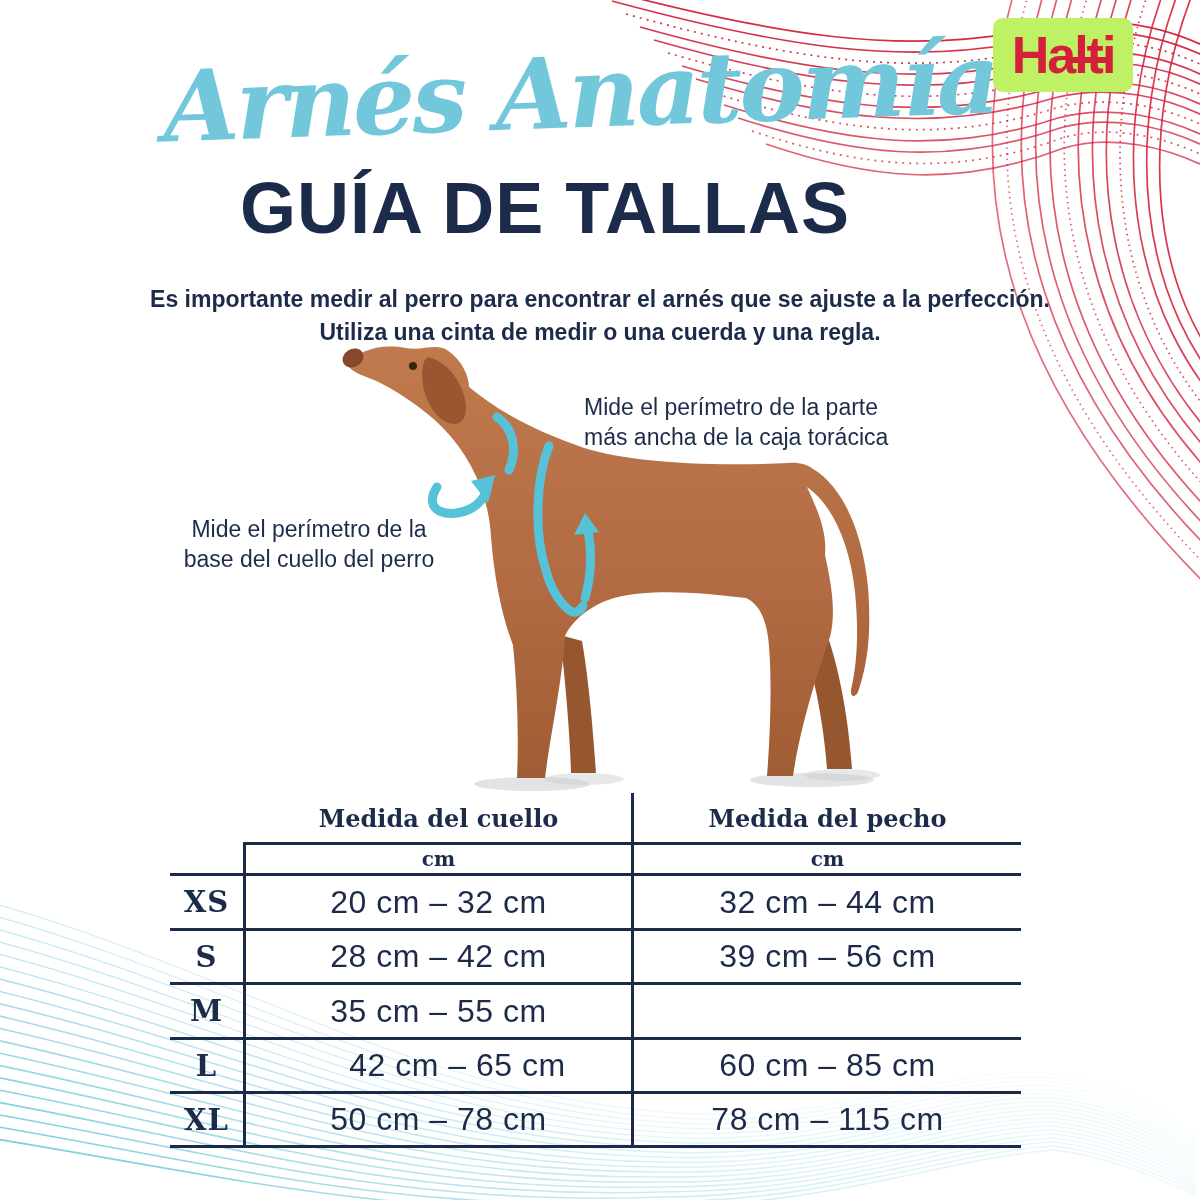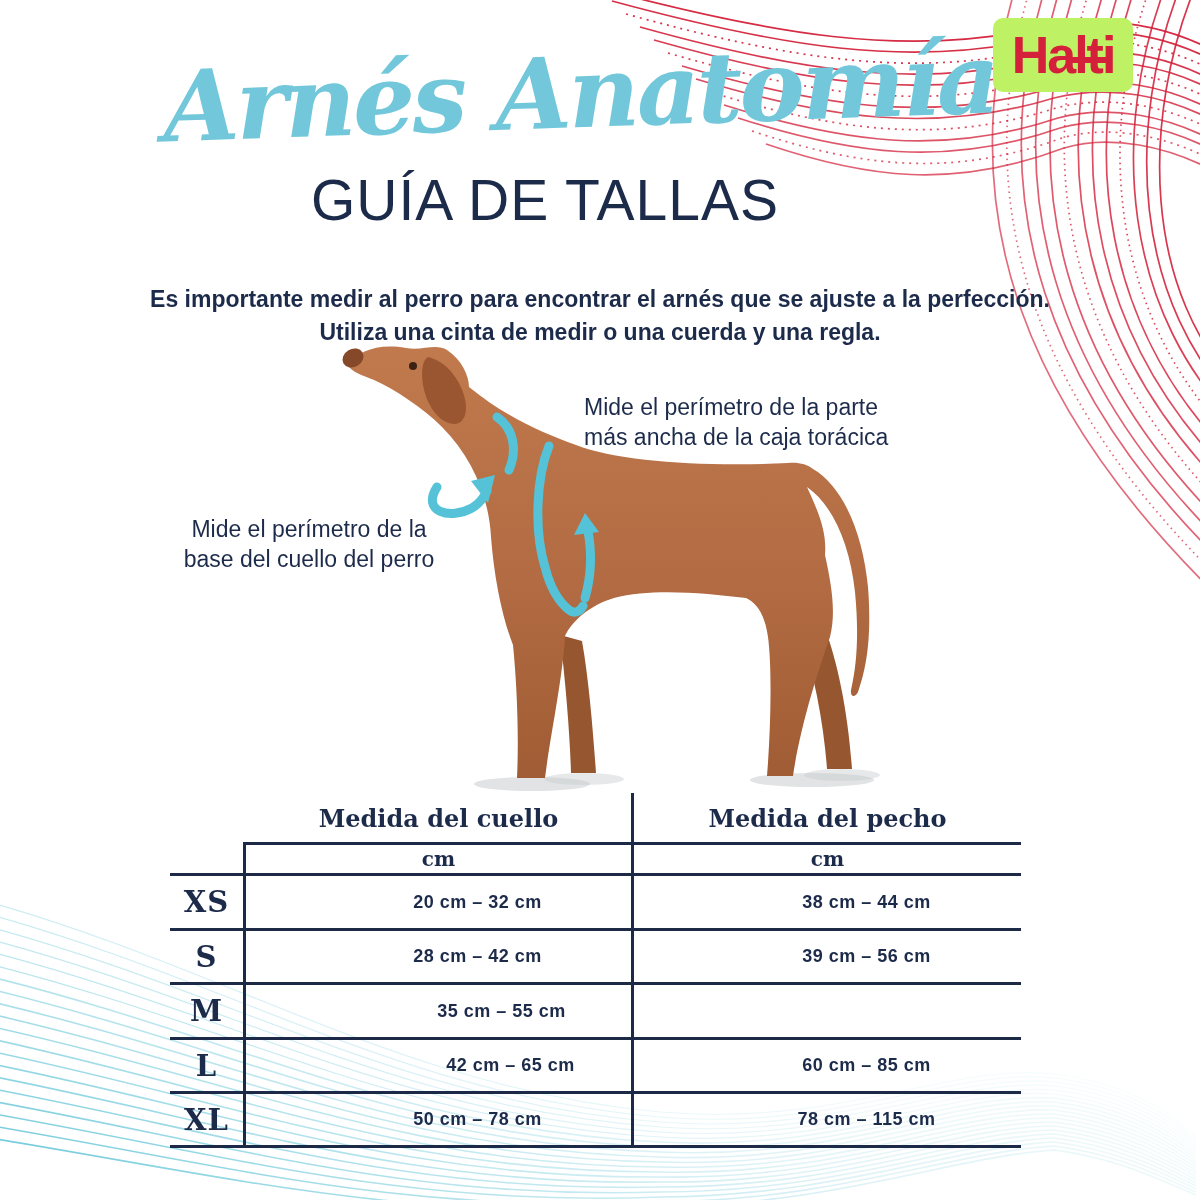--- a/index.html
+++ b/index.html
@@ -19,7 +19,7 @@
                 font-family:"DejaVu Serif",serif;font-style:italic;font-weight:700;
                 font-size:98px;line-height:1.05;color:#72c8da;transform:rotate(-2deg);letter-spacing:-3px;}
   .title-main{position:absolute;left:120px;top:172px;width:850px;text-align:center;z-index:4;
-              font-weight:400;font-size:57px;letter-spacing:1px;color:#1d2b4b;line-height:1;}
+              font-weight:700;font-size:72px;letter-spacing:1px;color:#1d2b4b;line-height:1;}
   .intro{position:absolute;left:0;top:263px;width:1200px;text-align:center;z-index:4;
          font-weight:700;font-size:23px;line-height:33px;color:#1d2b4b;margin-top:20px;}
 

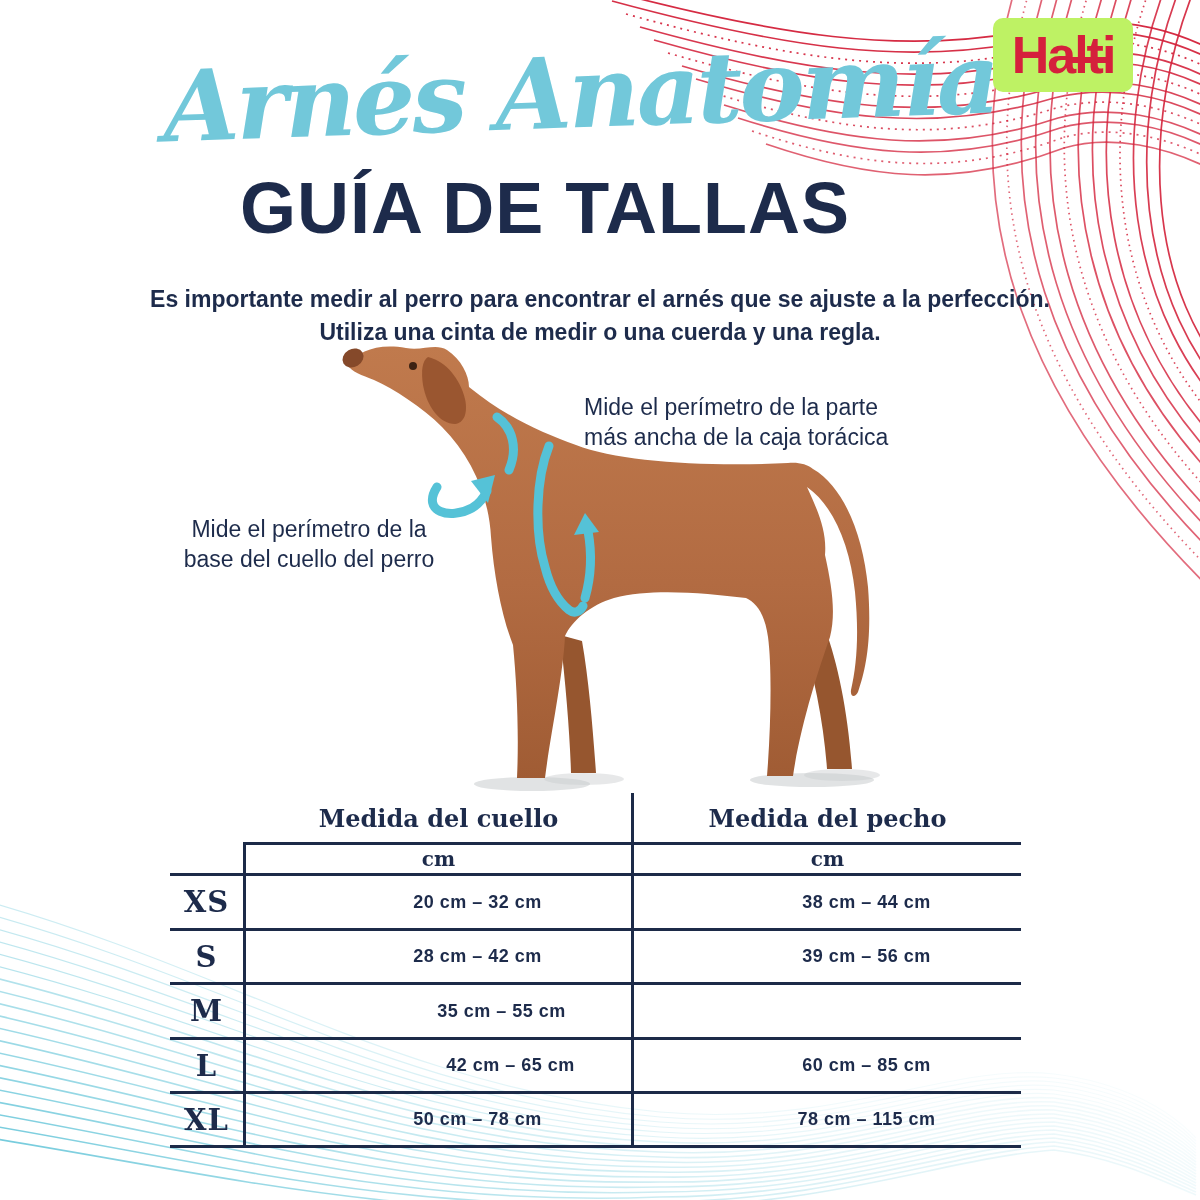--- a/index.html
+++ b/index.html
@@ -33,7 +33,7 @@
   .th{font-family:"DejaVu Serif",serif;font-weight:700;font-size:24px;}
   .unit{font-family:"DejaVu Serif",serif;font-weight:700;font-size:20px;}
   .size-lbl{font-family:"DejaVu Serif",serif;font-weight:700;font-size:29px;letter-spacing:1px;}
-  .val{font-weight:700;font-size:18px;letter-spacing:0.5px;padding-left:39px;}
+  .val{font-weight:400;font-size:32px;letter-spacing:0.5px;}
 </style>
 </head>
 <body>

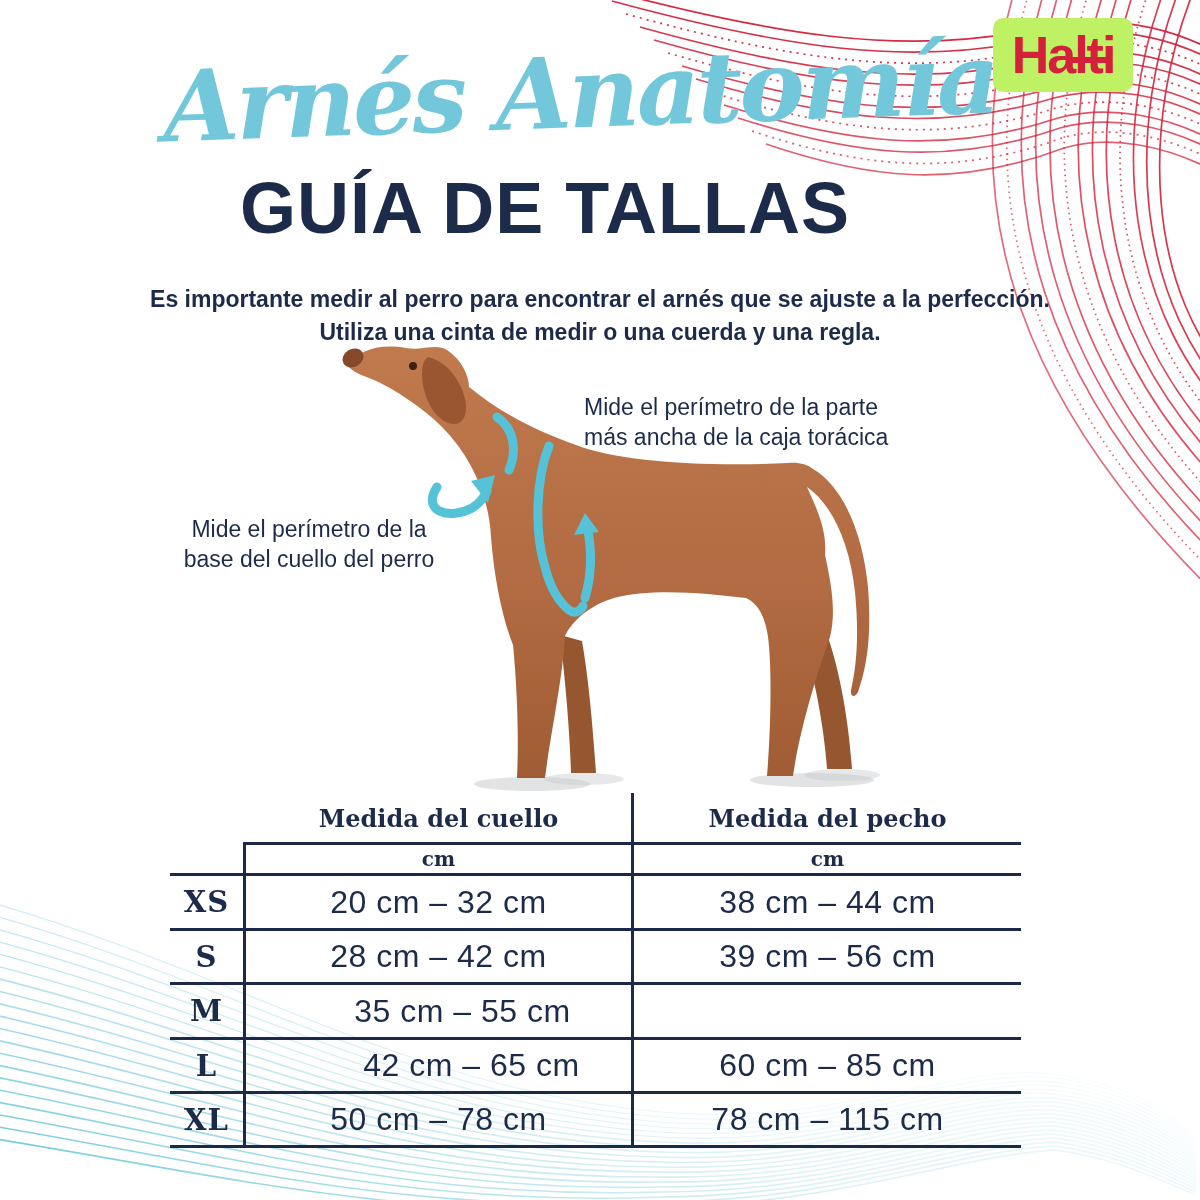--- a/index.html
+++ b/index.html
@@ -260,7 +260,7 @@
 
     <div class="cell size-lbl" style="left:0;top:83px;width:73px;height:52px;">XS</div>
     <div class="cell val" style="left:76px;top:83px;width:385px;height:52px;">20 cm – 32 cm</div>
-    <div class="cell val" style="left:464px;top:83px;width:387px;height:52px;">38 cm – 44 cm</div>
+    <div class="cell val" style="left:464px;top:83px;width:387px;height:52px;">32 cm – 44 cm</div>
 
     <div class="cell size-lbl" style="left:0;top:138px;width:73px;height:51px;">S</div>
     <div class="cell val" style="left:76px;top:138px;width:385px;height:51px;">28 cm – 42 cm</div>

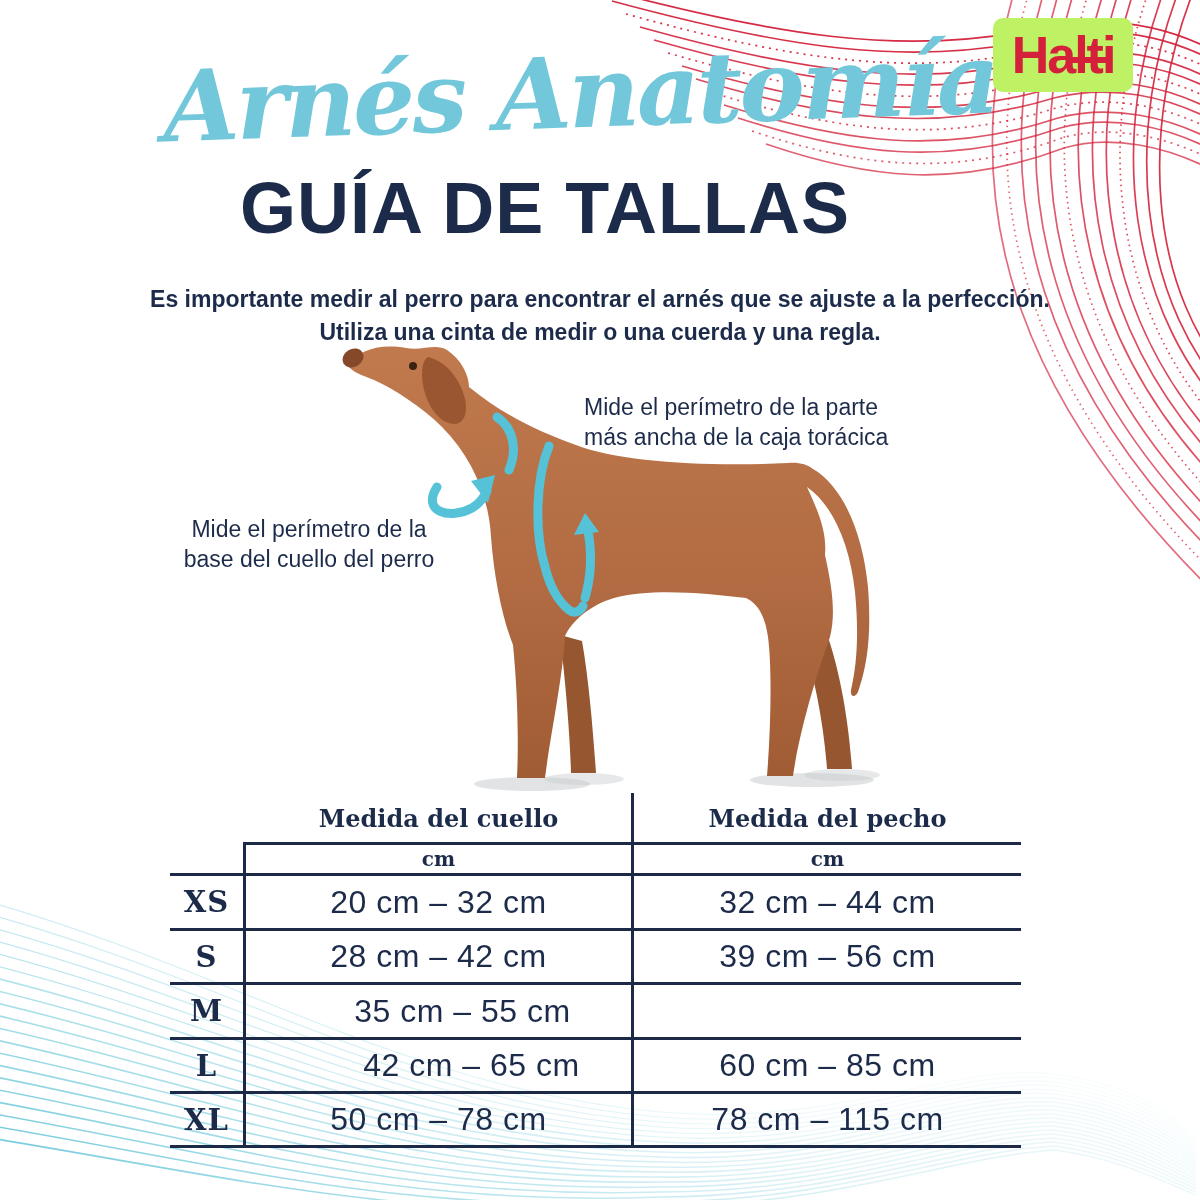--- a/index.html
+++ b/index.html
@@ -267,7 +267,7 @@
     <div class="cell val" style="left:464px;top:138px;width:387px;height:51px;">39 cm – 56 cm</div>
 
     <div class="cell size-lbl" style="left:0;top:192px;width:73px;height:52px;">M</div>
-    <div class="cell val" style="left:76px;top:192px;width:385px;height:52px;margin-left:24px;">35 cm – 55 cm</div>
+    <div class="cell val" style="left:76px;top:192px;width:385px;height:52px;">35 cm – 55 cm</div>
 
     <div class="cell size-lbl" style="left:0;top:247px;width:73px;height:51px;">L</div>
     <div class="cell val" style="left:76px;top:247px;width:451px;height:51px;">42 cm – 65 cm</div>

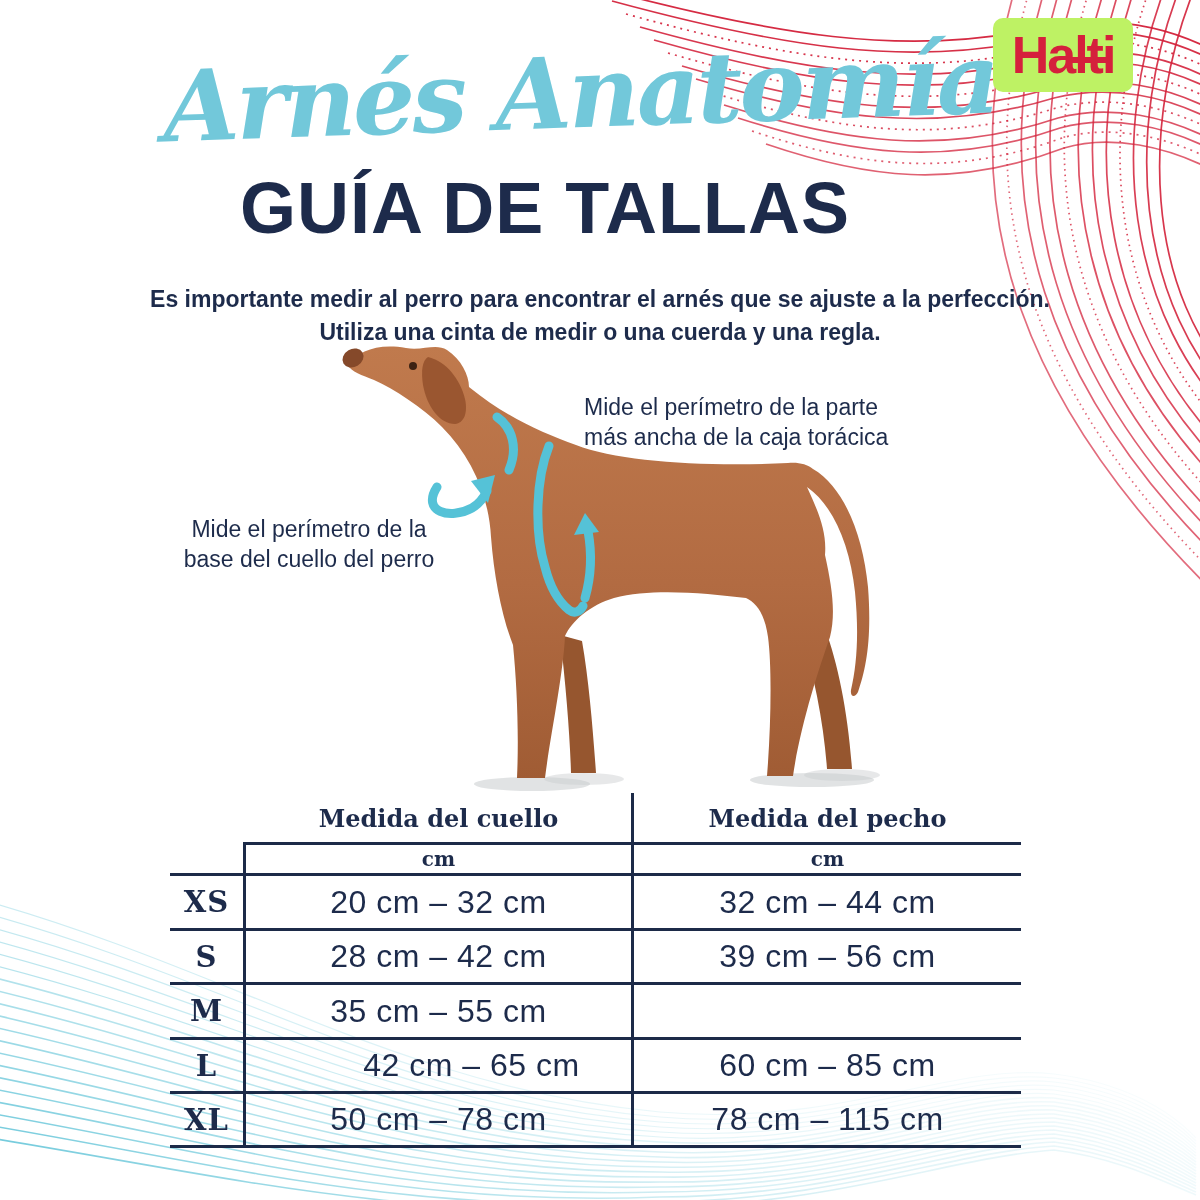--- a/index.html
+++ b/index.html
@@ -270,7 +270,7 @@
     <div class="cell val" style="left:76px;top:192px;width:385px;height:52px;">35 cm – 55 cm</div>
 
     <div class="cell size-lbl" style="left:0;top:247px;width:73px;height:51px;">L</div>
-    <div class="cell val" style="left:76px;top:247px;width:451px;height:51px;">42 cm – 65 cm</div>
+    <div class="cell val" style="left:62px;top:247px;width:451px;height:51px;">42 cm – 65 cm</div>
     <div class="cell val" style="left:464px;top:247px;width:387px;height:51px;">60 cm – 85 cm</div>
 
     <div class="cell size-lbl" style="left:0;top:301px;width:73px;height:51px;">XL</div>

